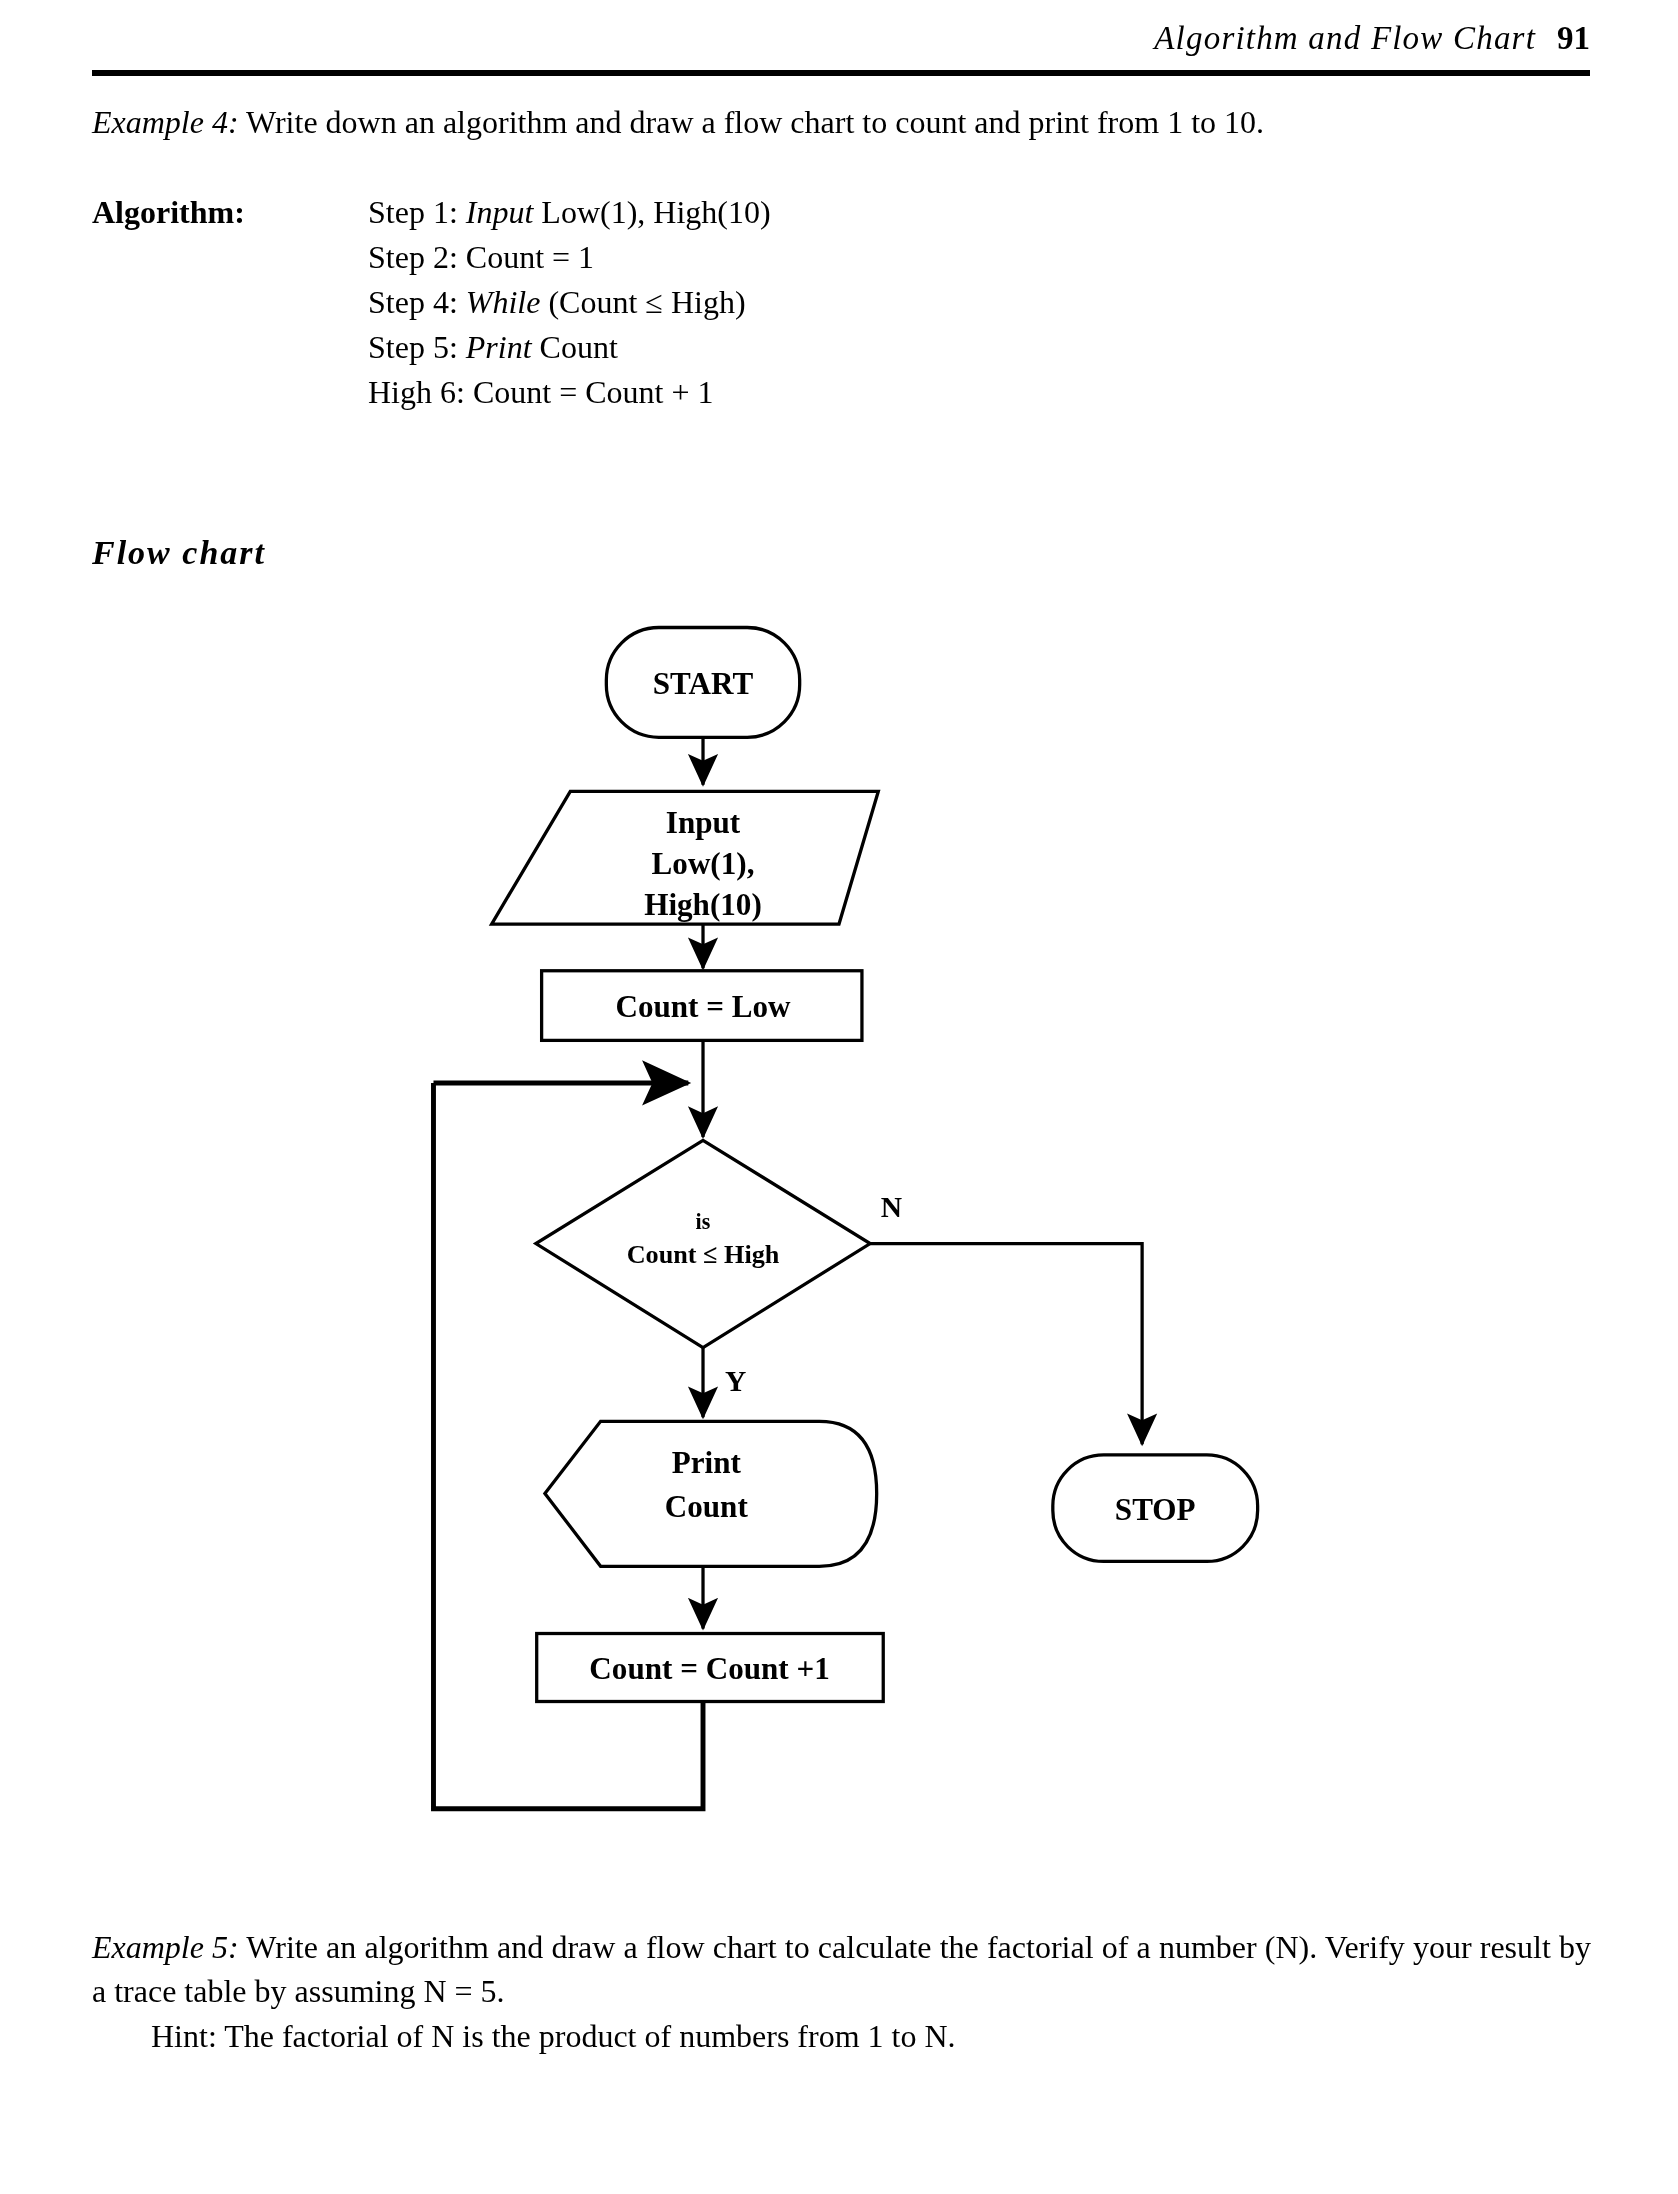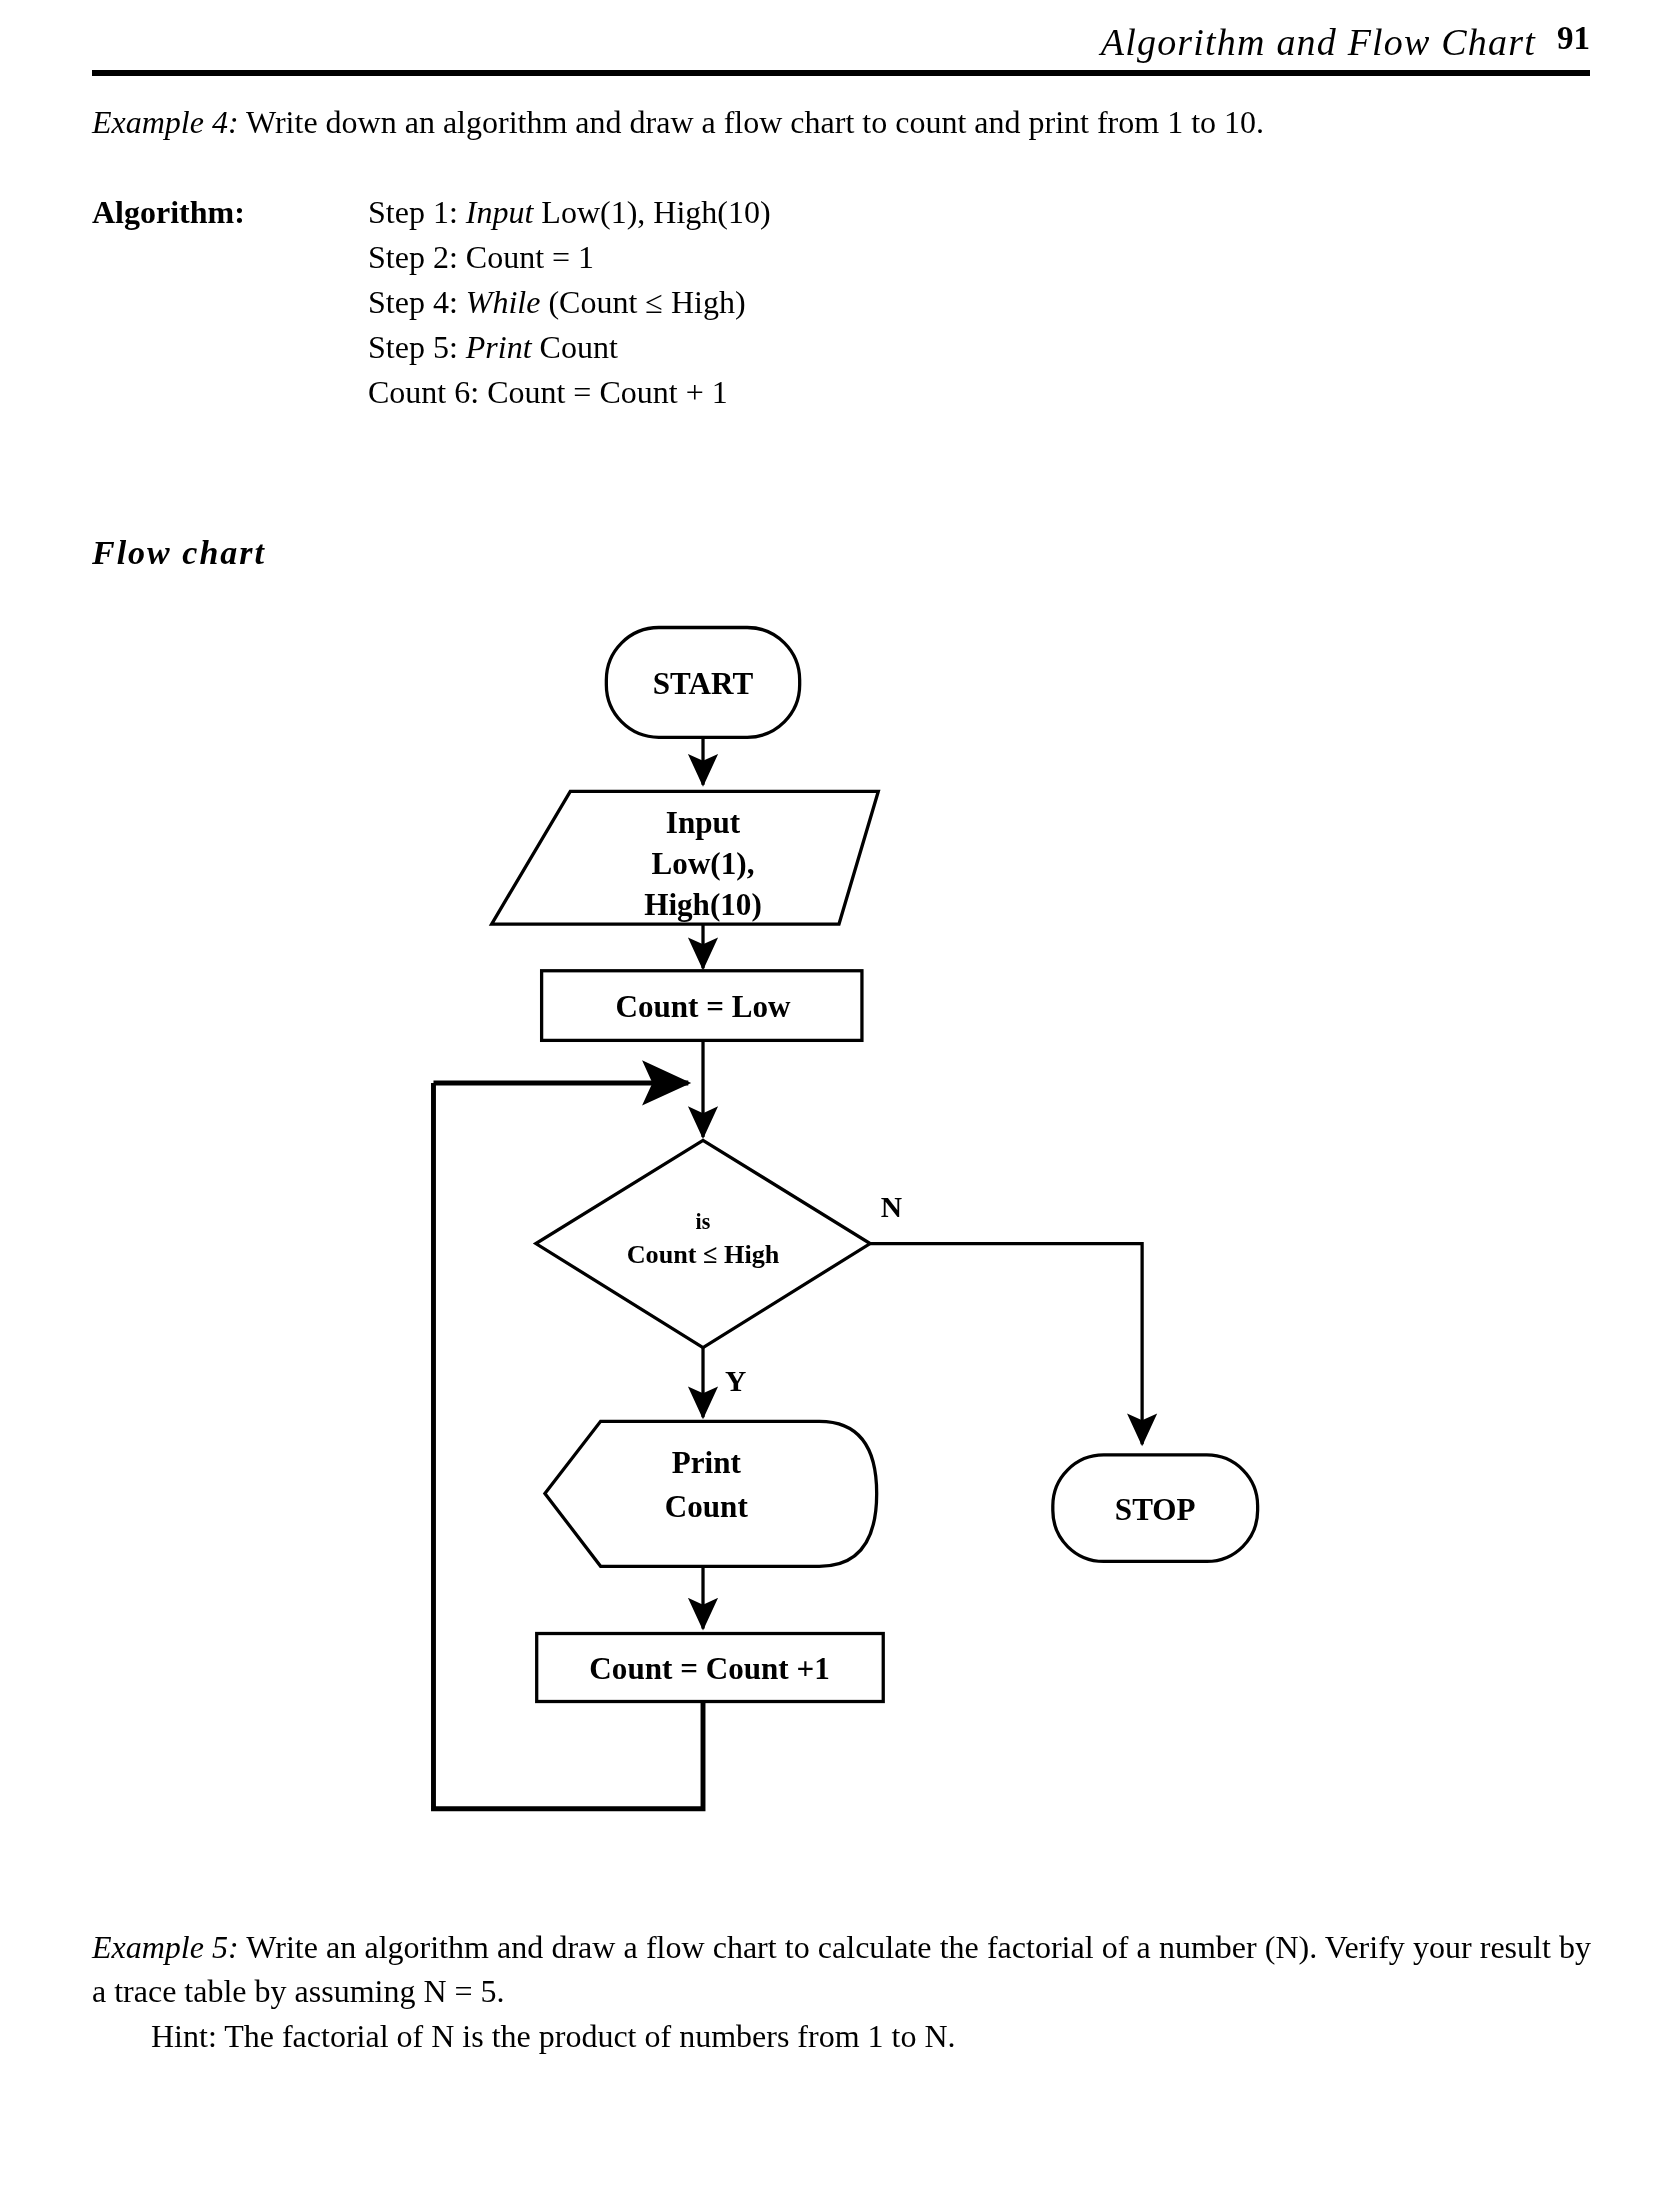--- a/index.html
+++ b/index.html
@@ -34,7 +34,7 @@
   }
   #running-head .rh-title {
     font-style: italic;
-    font-size: 38px;
+    font-size: 33px;
     letter-spacing: 1.2px;
     white-space: nowrap;
   }

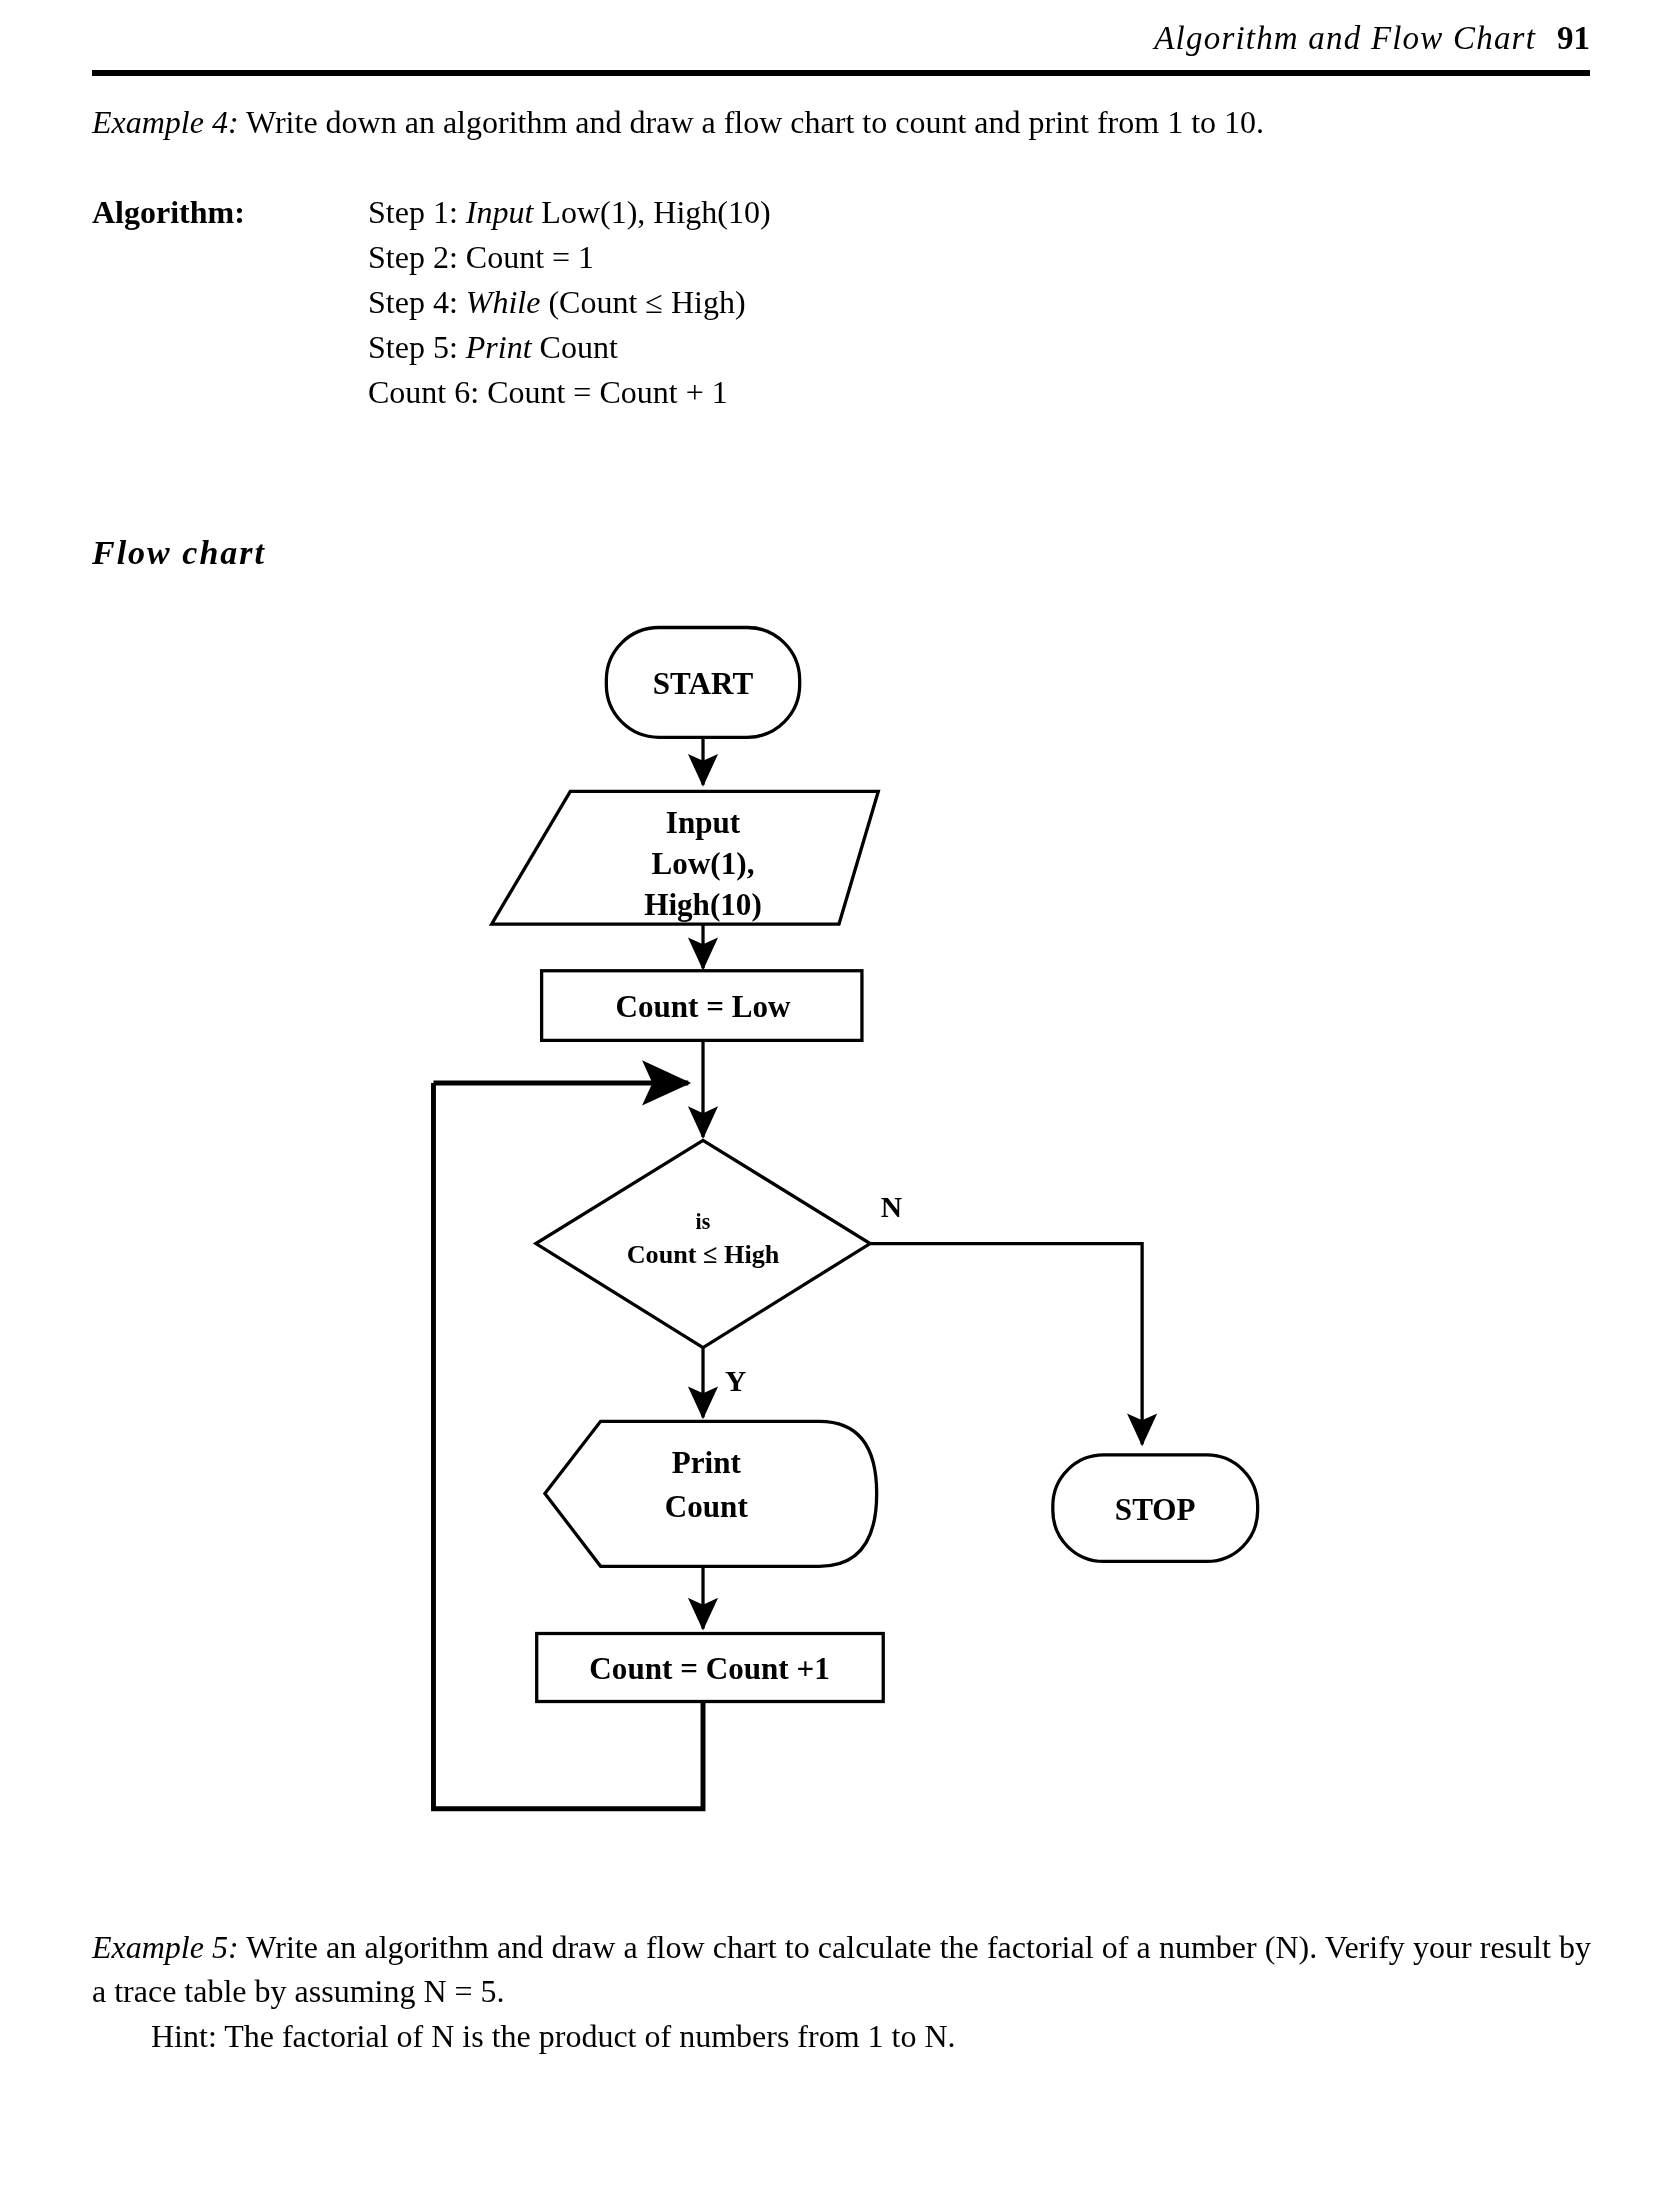--- a/index.html
+++ b/index.html
@@ -182,7 +182,7 @@
         <div class="step"><span>Step 2: </span><span>Count = 1</span></div>
         <div class="step"><span>Step 4: </span><span class="ital">While</span><span> (Count ≤ High)</span></div>
         <div class="step"><span>Step 5: </span><span class="ital">Print</span><span> Count</span></div>
-        <div class="step"><span>Count 6: </span><span>Count = Count + 1</span></div>
+        <div class="step"><span>High 6: </span><span>Count = Count + 1</span></div>
       </div>
   </div>
 

